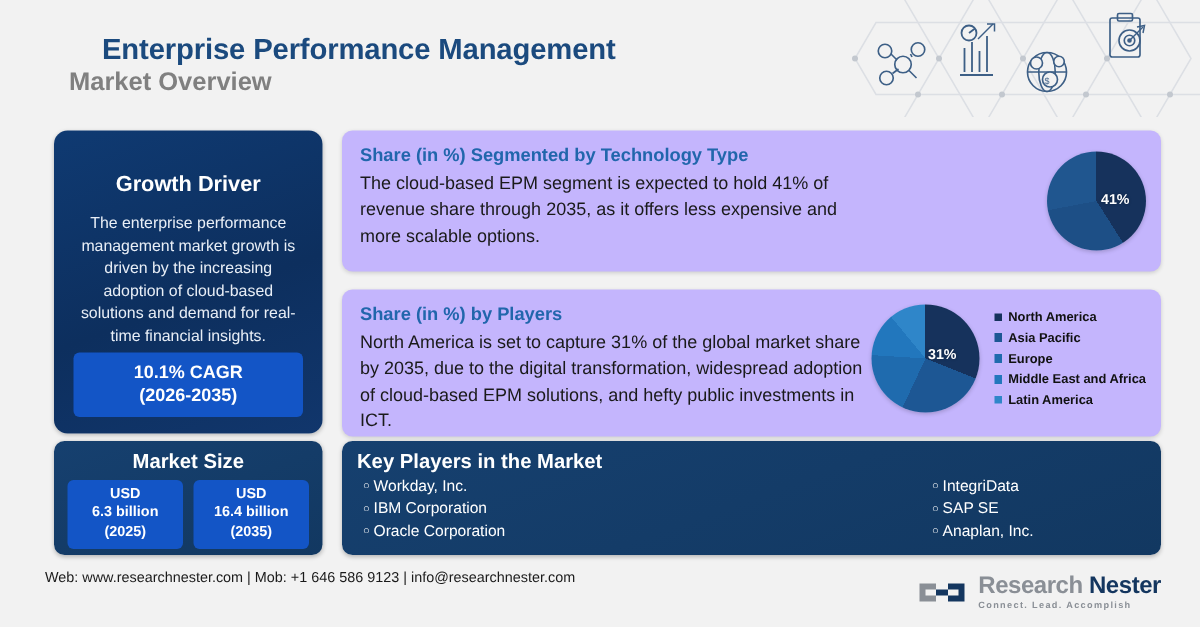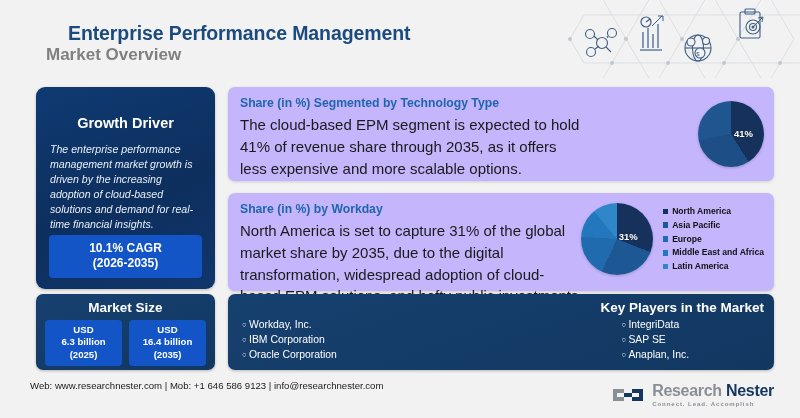--- a/index.html
+++ b/index.html
@@ -145,7 +145,7 @@
   }
   .panel-text {
     color: #1a1a1a;
-    font-size: 15px;
+    font-size: 12px;
     line-height: 1.45;
     max-width: 340px;
   }

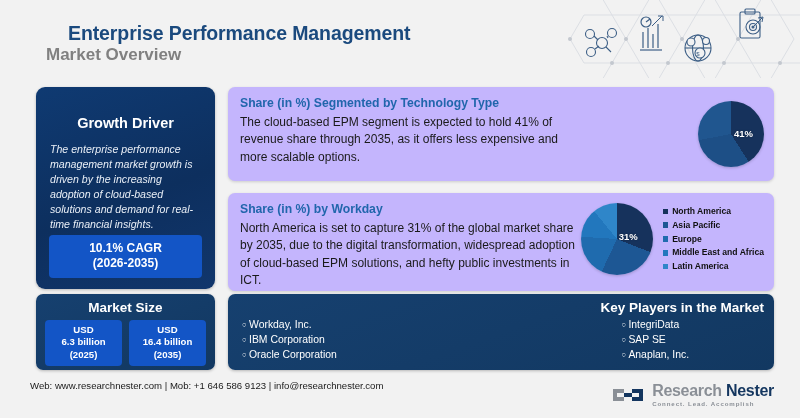--- a/index.html
+++ b/index.html
@@ -74,9 +74,9 @@
     color: #e8eef6;
     font-size: 10.6px;
     line-height: 1.42;
+    text-align: center;
     margin-top: 11px;
     padding: 0 1px;
-    font-style: italic;
   }
   .cagr-badge {
     position: absolute;

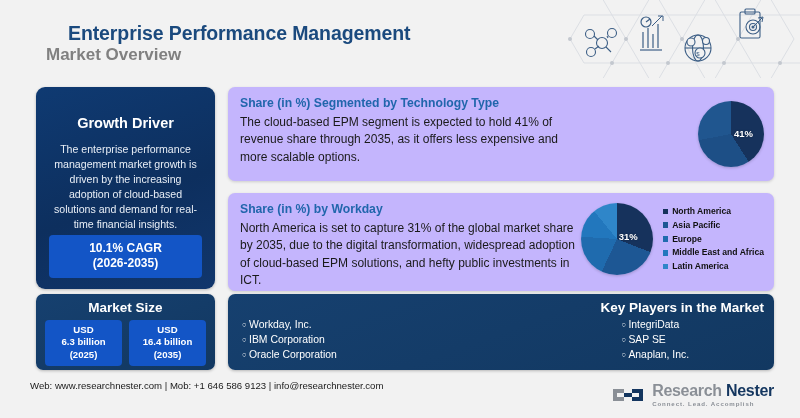--- a/index.html
+++ b/index.html
@@ -375,7 +375,7 @@
 
   <div class="white-panel" id="panel-region">
     <div class="panel-inner">
-      <div class="panel-heading">Share (in %) by Workday</div>
+      <div class="panel-heading">Share (in %) by Players</div>
       <div class="panel-text">North America is set to capture 31% of the global market share by 2035, due to the digital transformation, widespread adoption of cloud-based EPM solutions, and hefty public investments in ICT.</div>
 
       <div class="chart-wrap" id="chart-region">

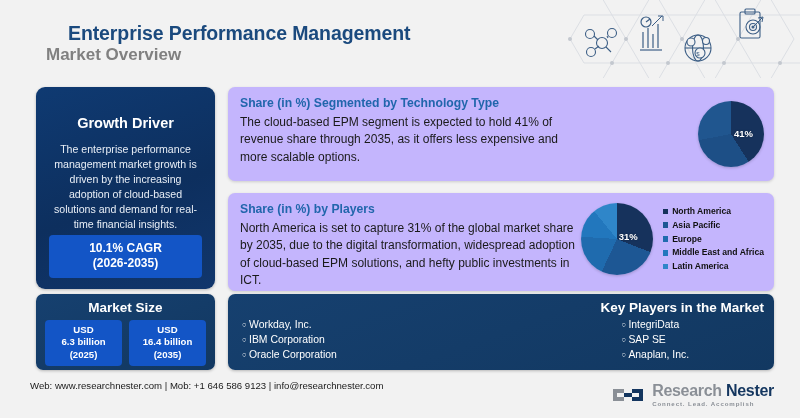--- a/index.html
+++ b/index.html
@@ -208,7 +208,7 @@
     color: #ffffff;
     font-size: 13.5px;
     font-weight: bold;
-    text-align: right;
+    text-align: left;
     margin-bottom: 3px;
   }
   .players-cols {

